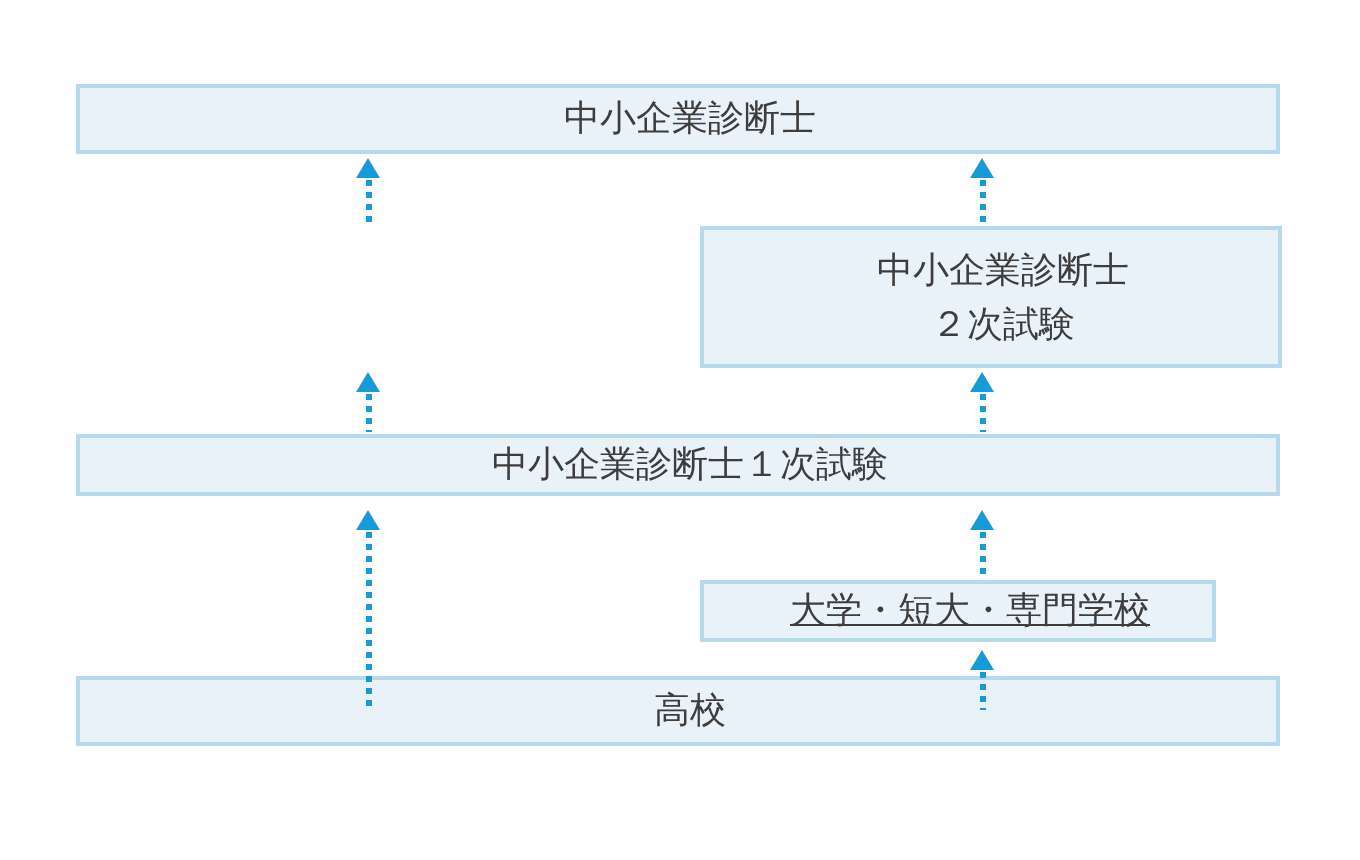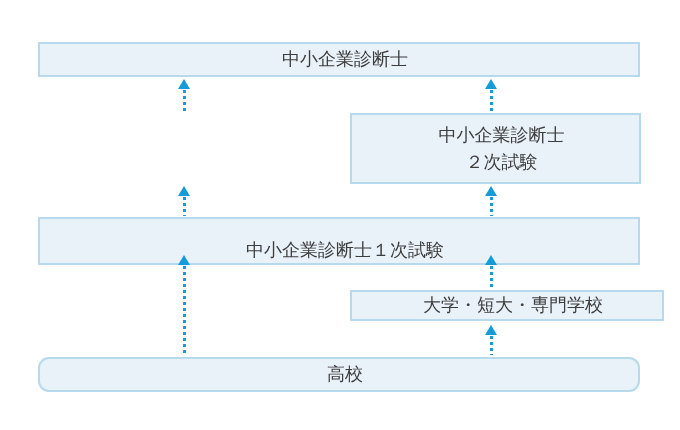--- a/index.html
+++ b/index.html
@@ -72,7 +72,7 @@
 ２次試験</span>
   </div>
 
-  <div class="box" style="left:38px; top:217px; width:602px; height:48px;align-items:flex-end;">
+  <div class="box" style="left:38px; top:217px; width:602px; height:31px;">
     <span class="label">中小企業診断士１次試験</span>
   </div>
 

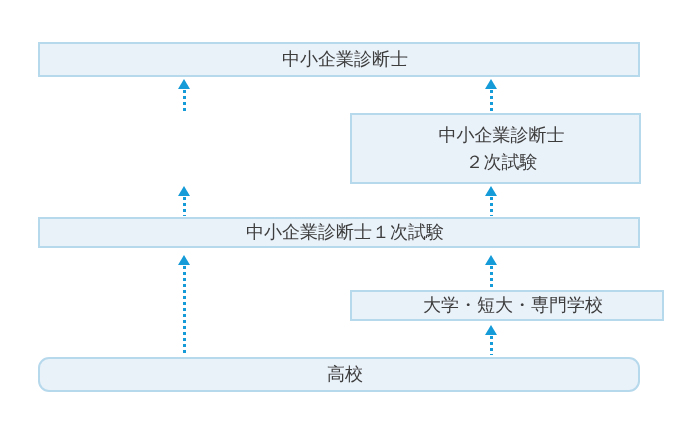--- a/index.html
+++ b/index.html
@@ -76,7 +76,7 @@
     <span class="label">中小企業診断士１次試験</span>
   </div>
 
-  <div class="box" style="left:350px; top:290px; width:314px; height:31px;">
+  <div class="box" style="left:350px; top:290px; width:258px; height:31px;text-decoration:underline;">
     <span class="label">大学・短大・専門学校</span>
   </div>
 

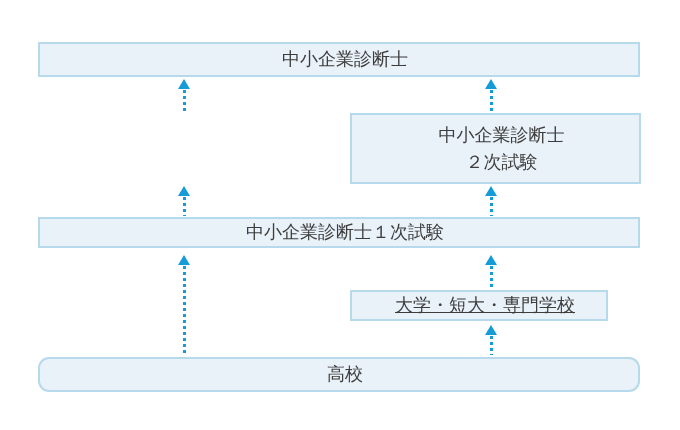--- a/index.html
+++ b/index.html
@@ -80,7 +80,7 @@
     <span class="label">大学・短大・専門学校</span>
   </div>
 
-  <div class="box" style="left:38px; top:357px; width:602px; height:35px;border-radius:11px;">
+  <div class="box" style="left:38px; top:338px; width:602px; height:35px;">
     <span class="label">高校</span>
   </div>
 

